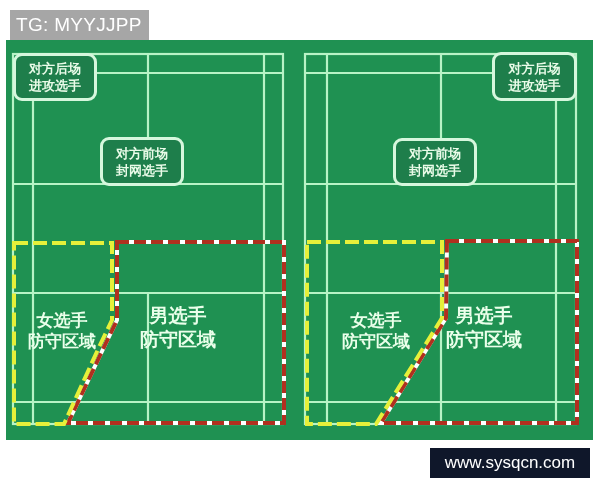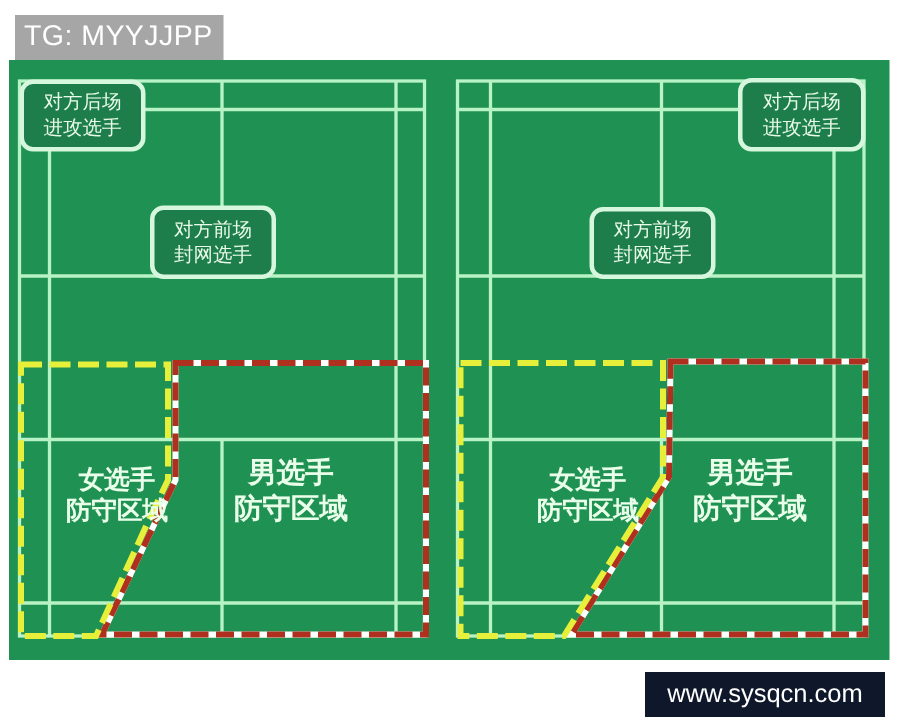--- a/index.html
+++ b/index.html
@@ -13,7 +13,7 @@
     svg.courts { position:absolute; left:0; top:0; }
     .label-box {
       position:absolute; box-sizing:border-box; border:3px solid #d6f7dd; border-radius:9px;
-      background:#1e7e4b; color:#e9fbe8; font-size:13px; font-weight:normal; line-height:17px;
+      background:#1e7e4b; color:#e9fbe8; font-size:13px; font-weight:bold; line-height:17px;
       text-align:center; display:flex; flex-direction:column; justify-content:center;
     }
     .zone-text {

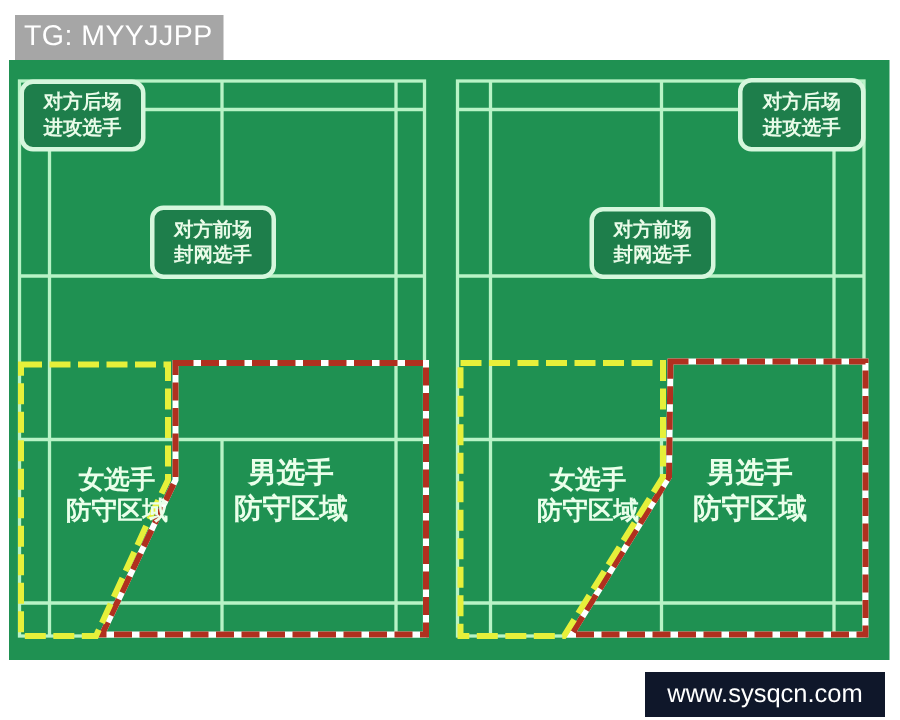--- a/index.html
+++ b/index.html
@@ -17,7 +17,7 @@
       text-align:center; display:flex; flex-direction:column; justify-content:center;
     }
     .zone-text {
-      position:absolute; color:#eaffea; font-weight:bold; text-align:center; line-height:1.25;margin-left:16px;
+      position:absolute; color:#eaffea; font-weight:bold; text-align:center; line-height:1.25;
     }
     .zone-female { font-size:17px; }
     .zone-male { font-size:19px; }

